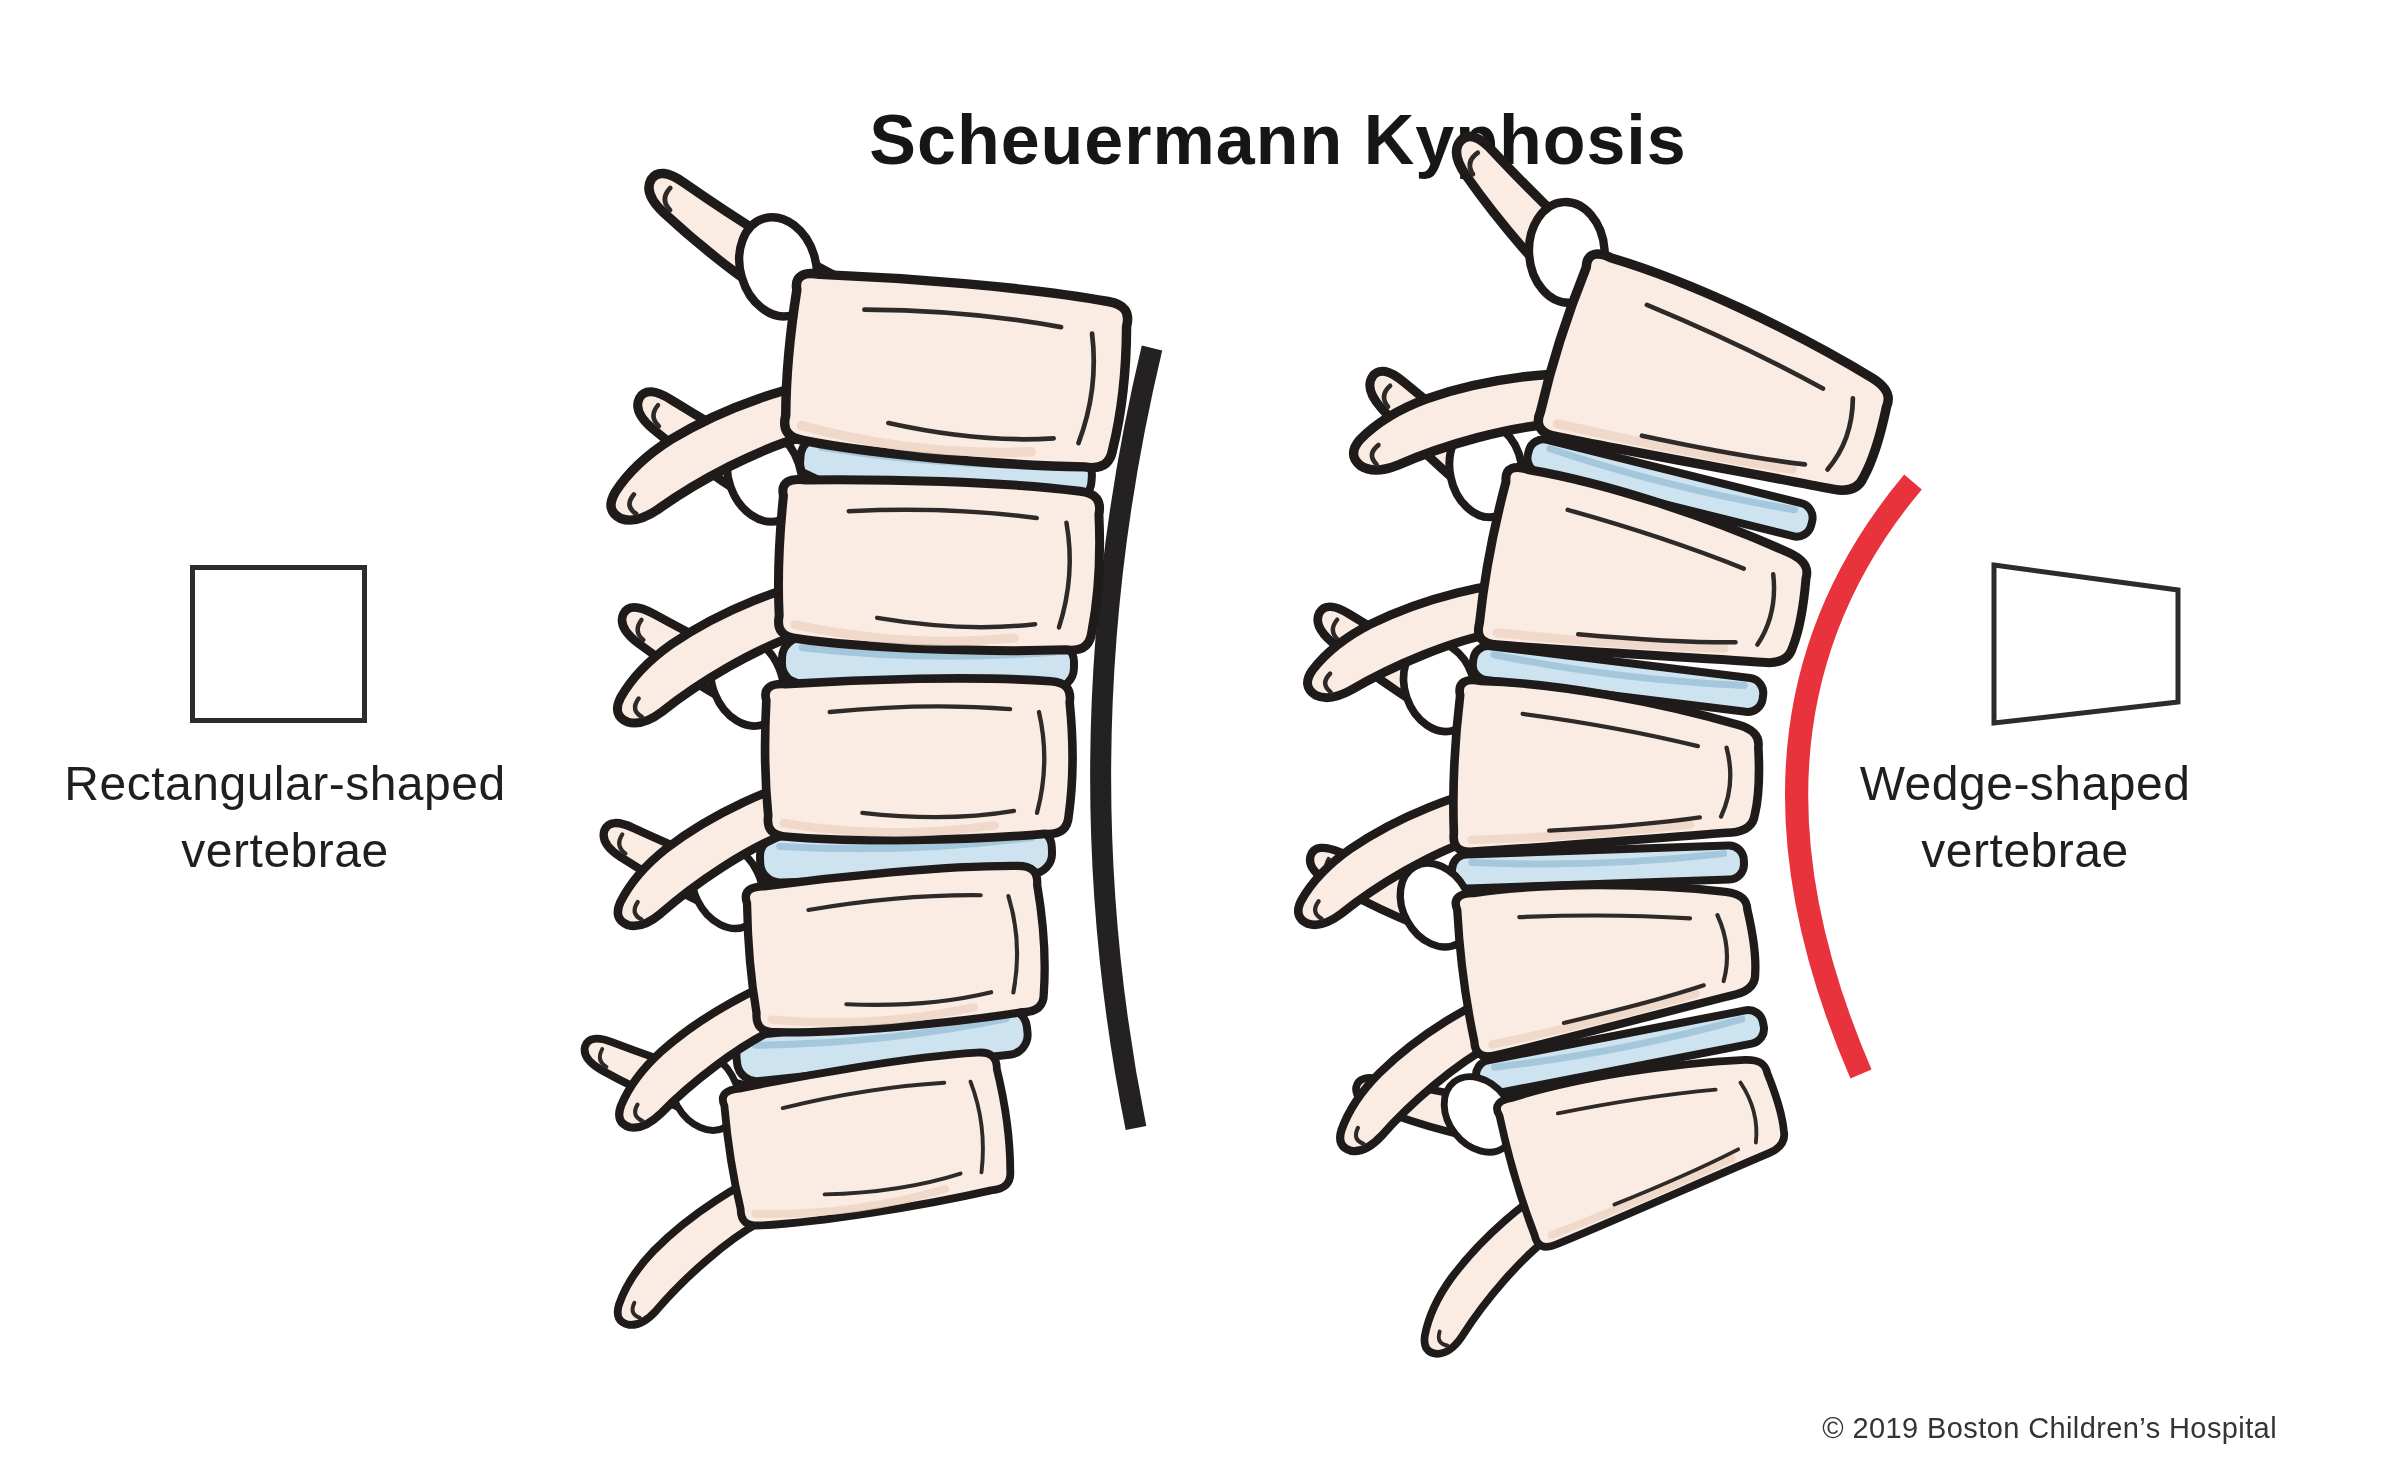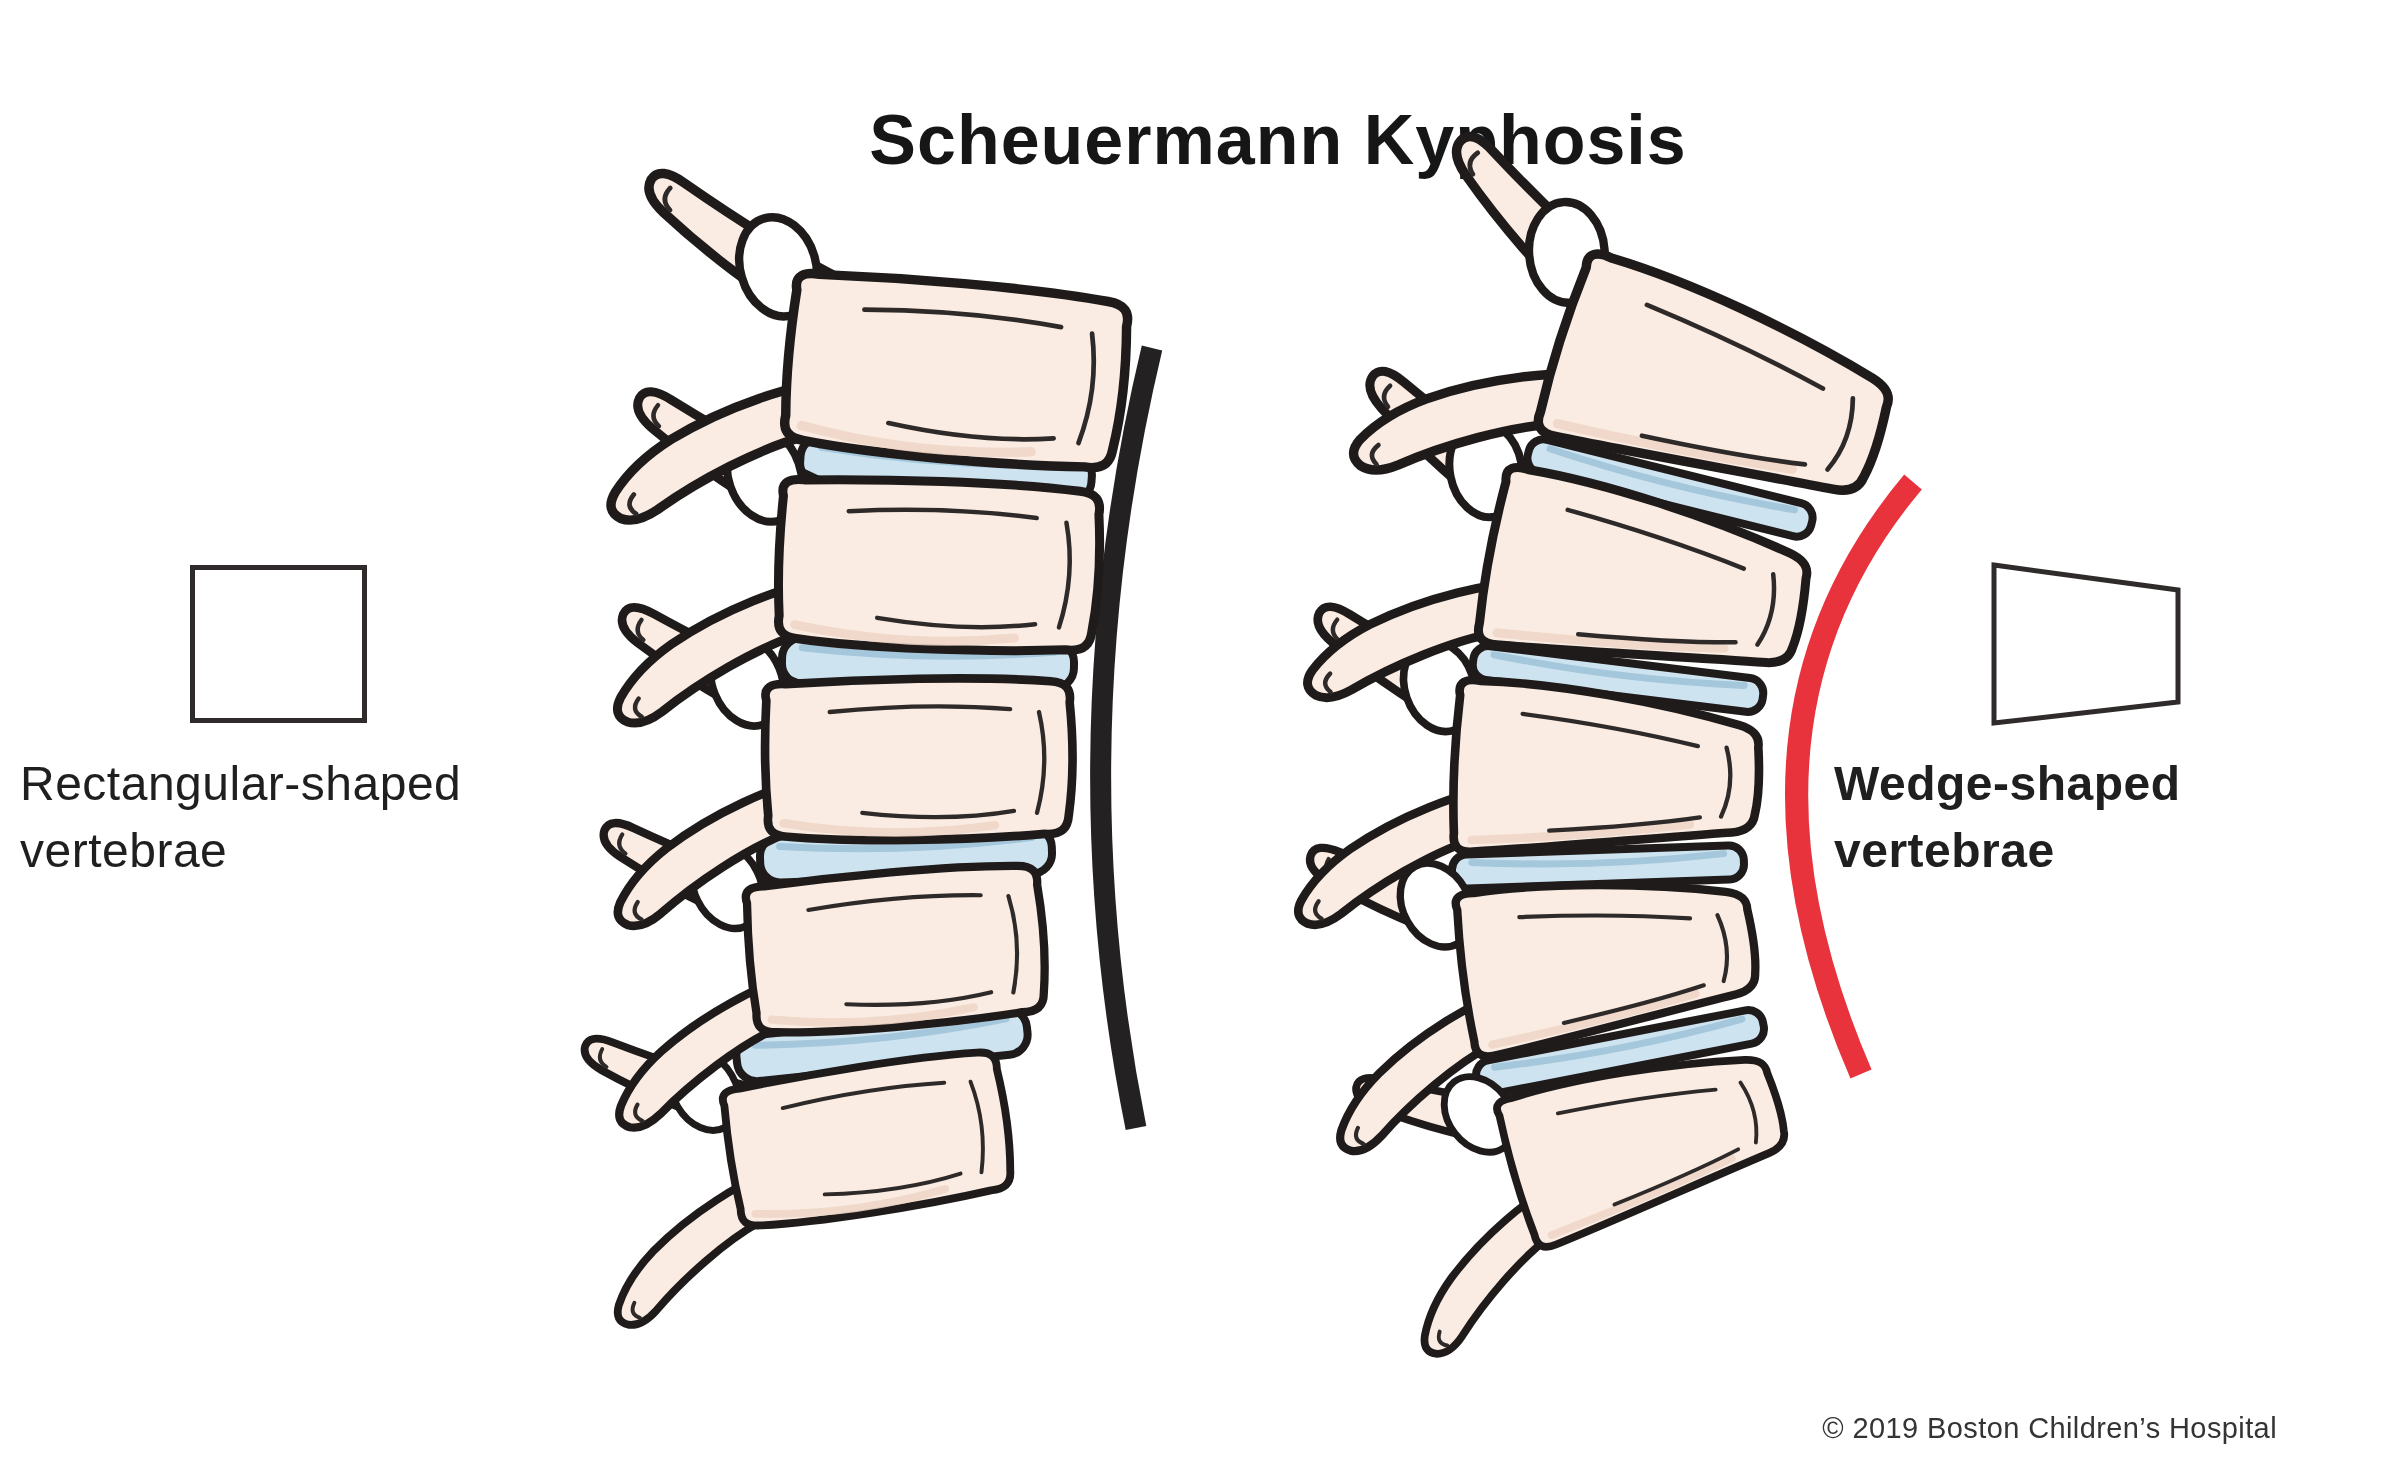--- a/index.html
+++ b/index.html
@@ -24,6 +24,7 @@
   .spine-svg{position:absolute;left:0;top:0;}
   .shape-label{
     position:absolute;
+    text-align:center;
     font-size:48px;
     font-weight:300;
     line-height:67px;

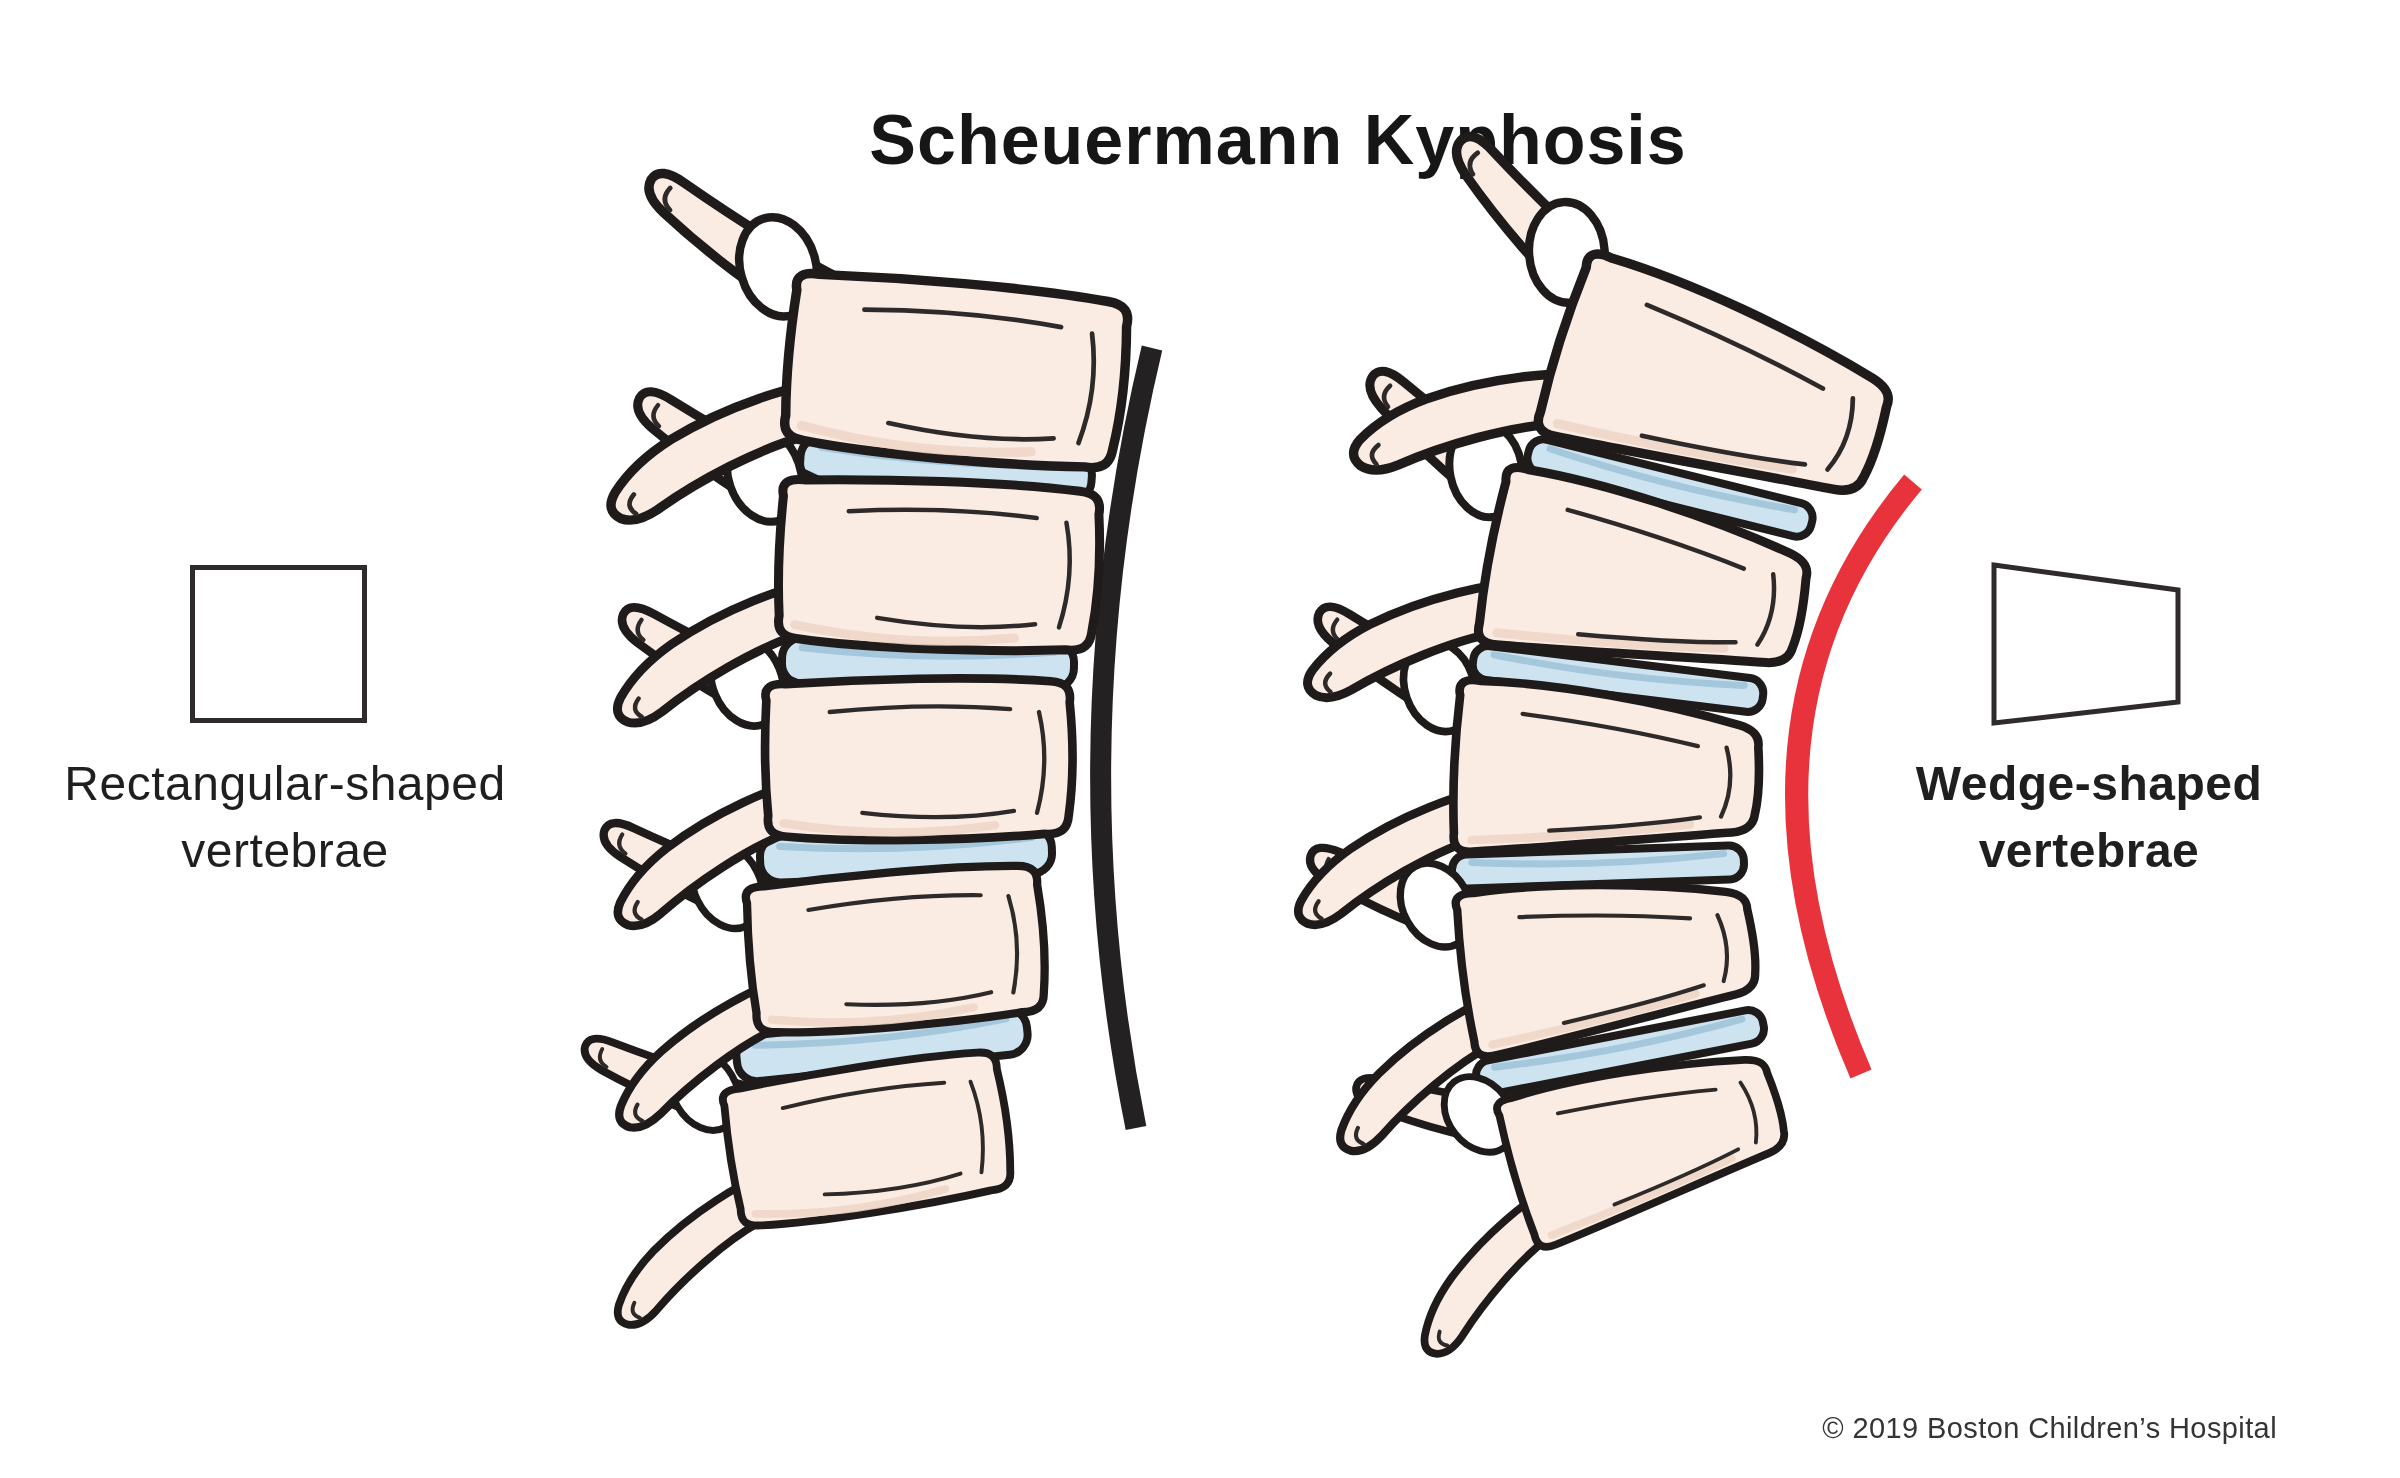--- a/index.html
+++ b/index.html
@@ -32,7 +32,7 @@
     letter-spacing:0.5px;
   }
   .label-left{left:20px;top:750px;width:530px;}
-  .label-right{left:1834px;top:750px;width:510px;font-weight:bold;}
+  .label-right{left:1770px;top:750px;width:510px;}
   .rect-icon{
     position:absolute;
     left:190px;top:565px;

